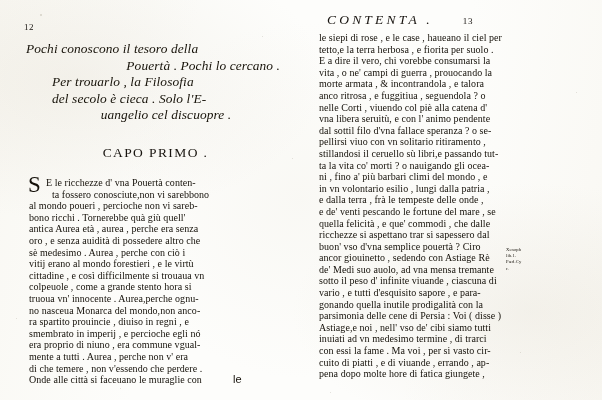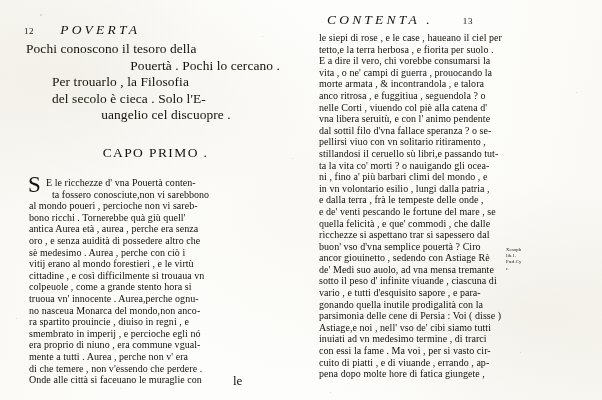--- a/index.html
+++ b/index.html
@@ -189,7 +189,6 @@
 
     <div class="runhead verso-head">
       <span class="folio">12</span>
-      <span class="headtitle">POVERTA</span>
     </div>
 
     <div class="epigraph">

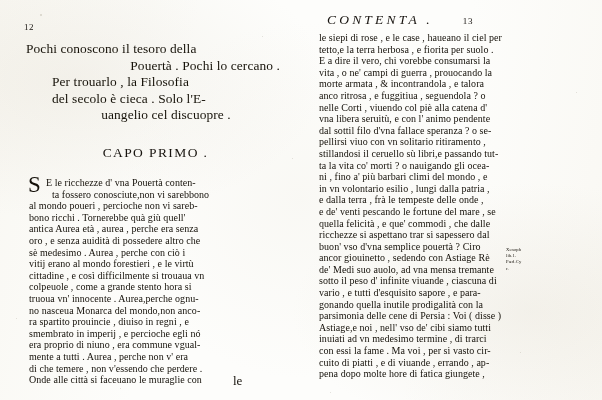--- a/index.html
+++ b/index.html
@@ -82,6 +82,7 @@
     top: 41px;
     left: 24px;
     width: 256px;
+    font-style: italic;
     font-size: 13.4px;
     line-height: 16.6px;
     color: #161209;

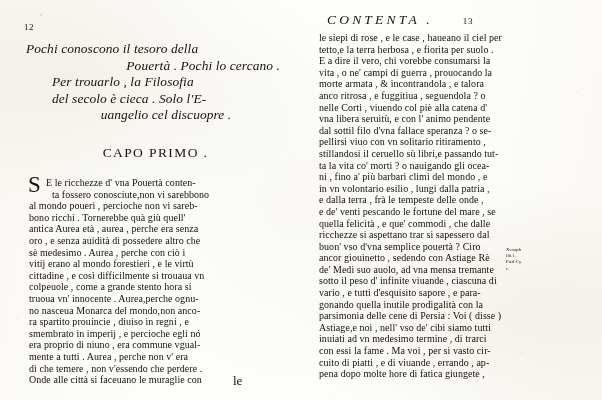--- a/index.html
+++ b/index.html
@@ -146,9 +146,9 @@
 
   .catchword {
     position: absolute;
-    font-size: 13px;
+    font-size: 11px;
     color: #141009;
-    font-family: Liberation Serif, serif;
+    font-family: Liberation Sans, sans-serif;
   }
   .catchword.verso-catch { top: 373px; left: 233px; }
 

